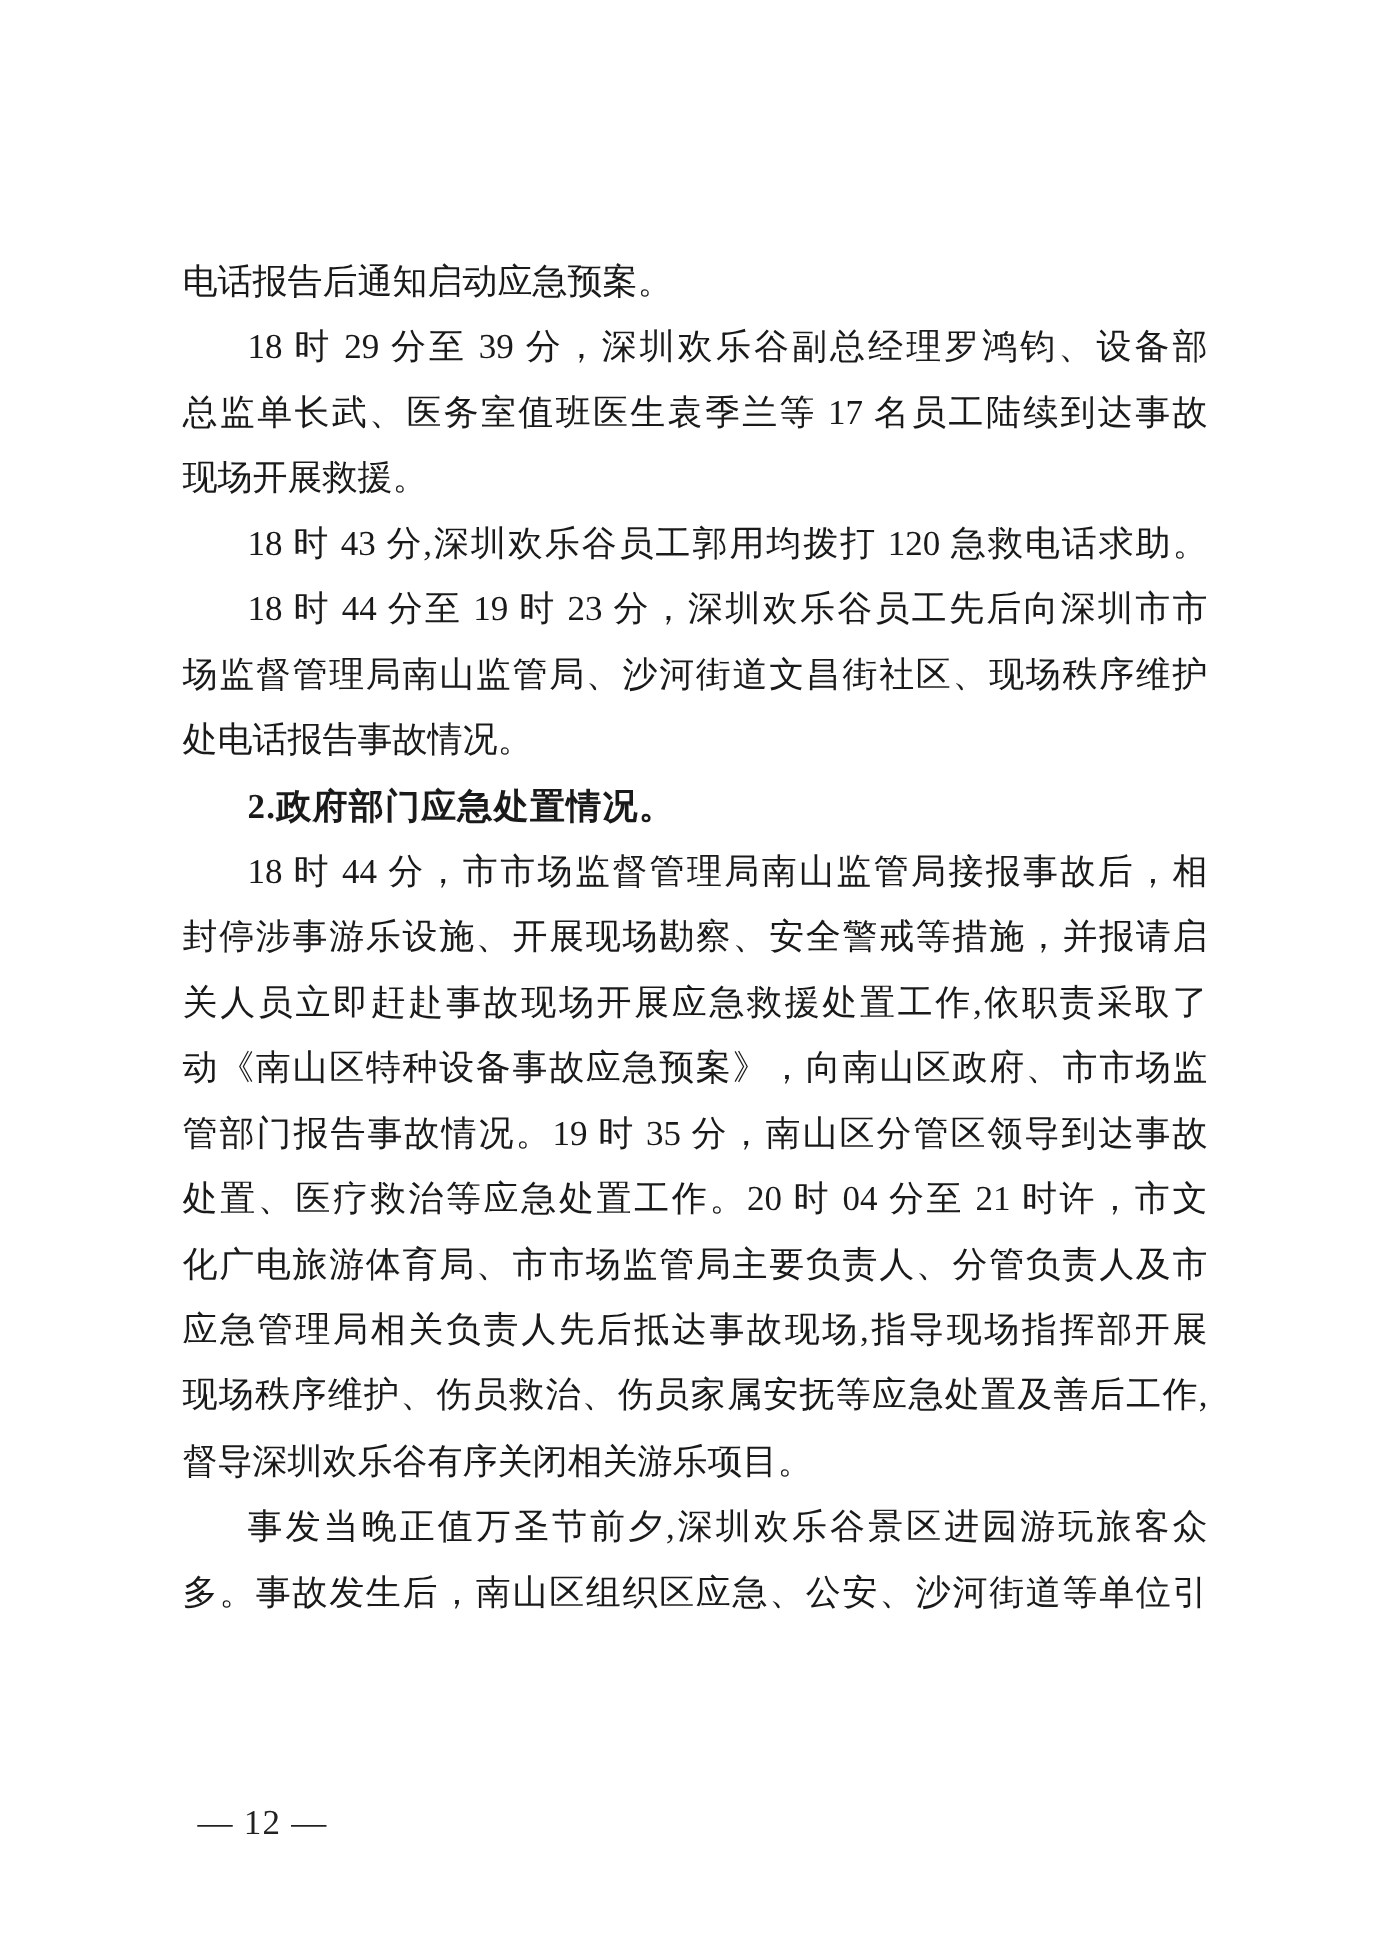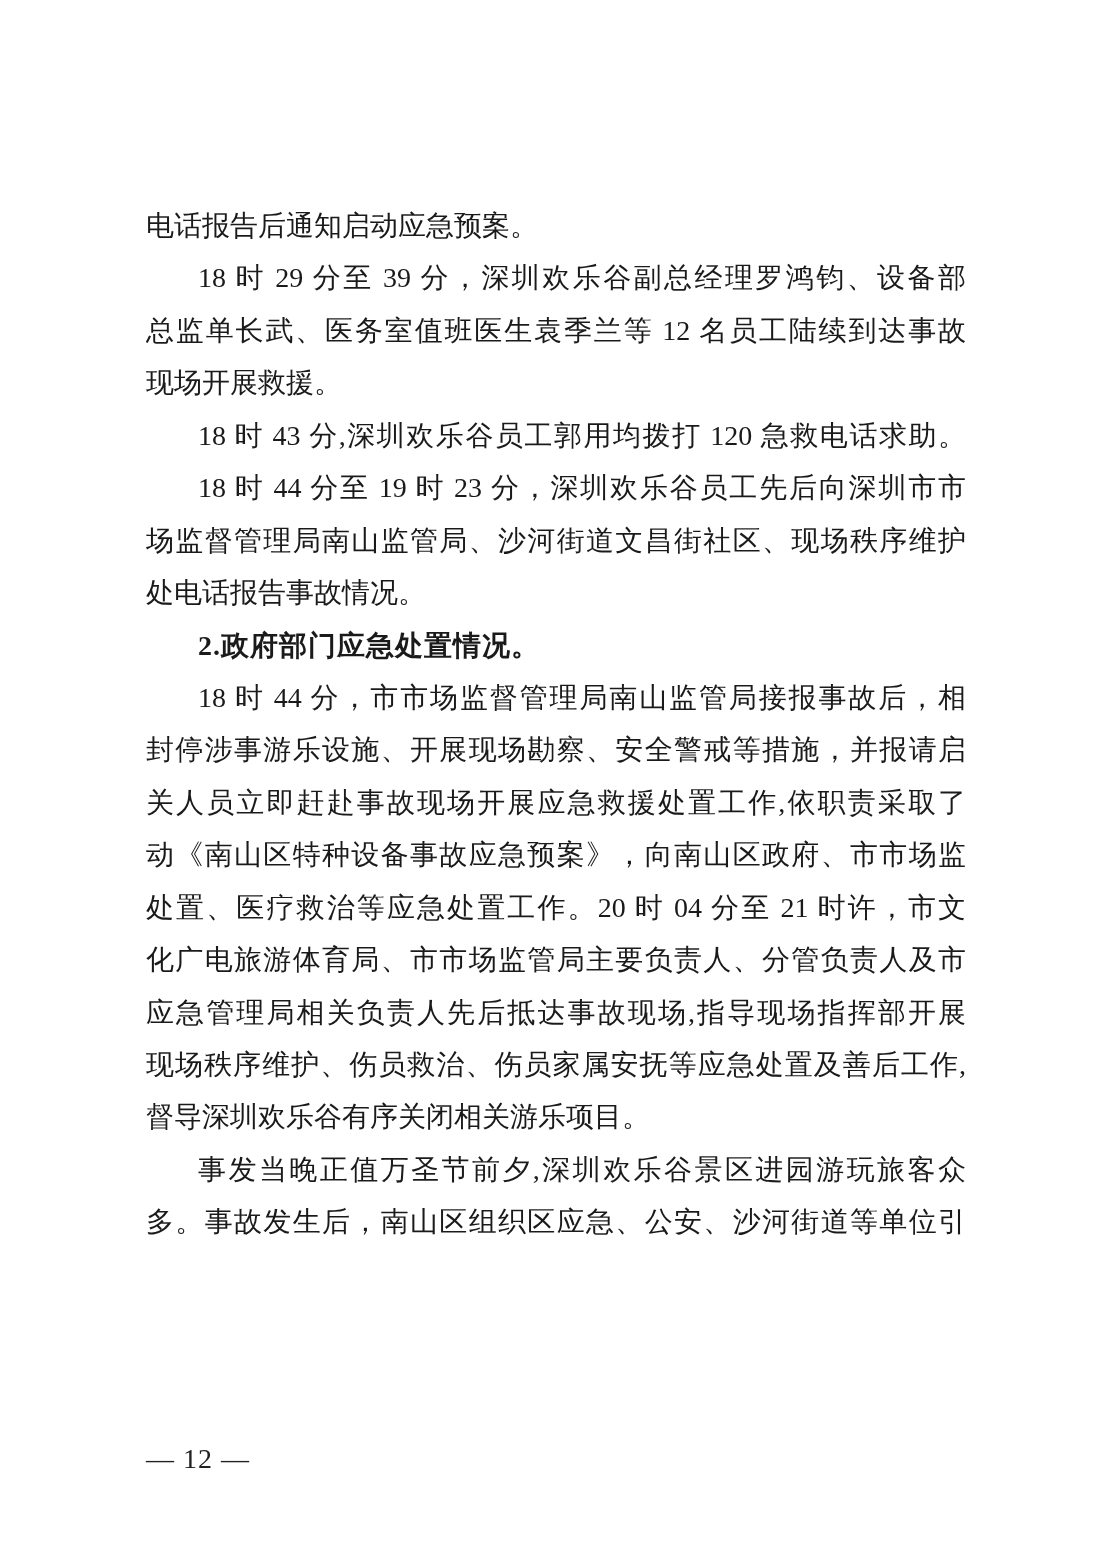--- a/index.html
+++ b/index.html
@@ -61,7 +61,7 @@
   <div class="doc-body">
       <div class="line">电话报告后通知启动应急预案。</div>
       <div class="line indent full">18 时 29 分至 39 分，深圳欢乐谷副总经理罗鸿钧、设备部</div>
-      <div class="line full">总监单长武、医务室值班医生袁季兰等 12 名员工陆续到达事故</div>
+      <div class="line full">总监单长武、医务室值班医生袁季兰等 17 名员工陆续到达事故</div>
       <div class="line">现场开展救援。</div>
       <div class="line indent full">18 时 43 分,深圳欢乐谷员工郭用均拨打 120 急救电话求助。</div>
       <div class="line indent full">18 时 44 分至 19 时 23 分，深圳欢乐谷员工先后向深圳市市</div>

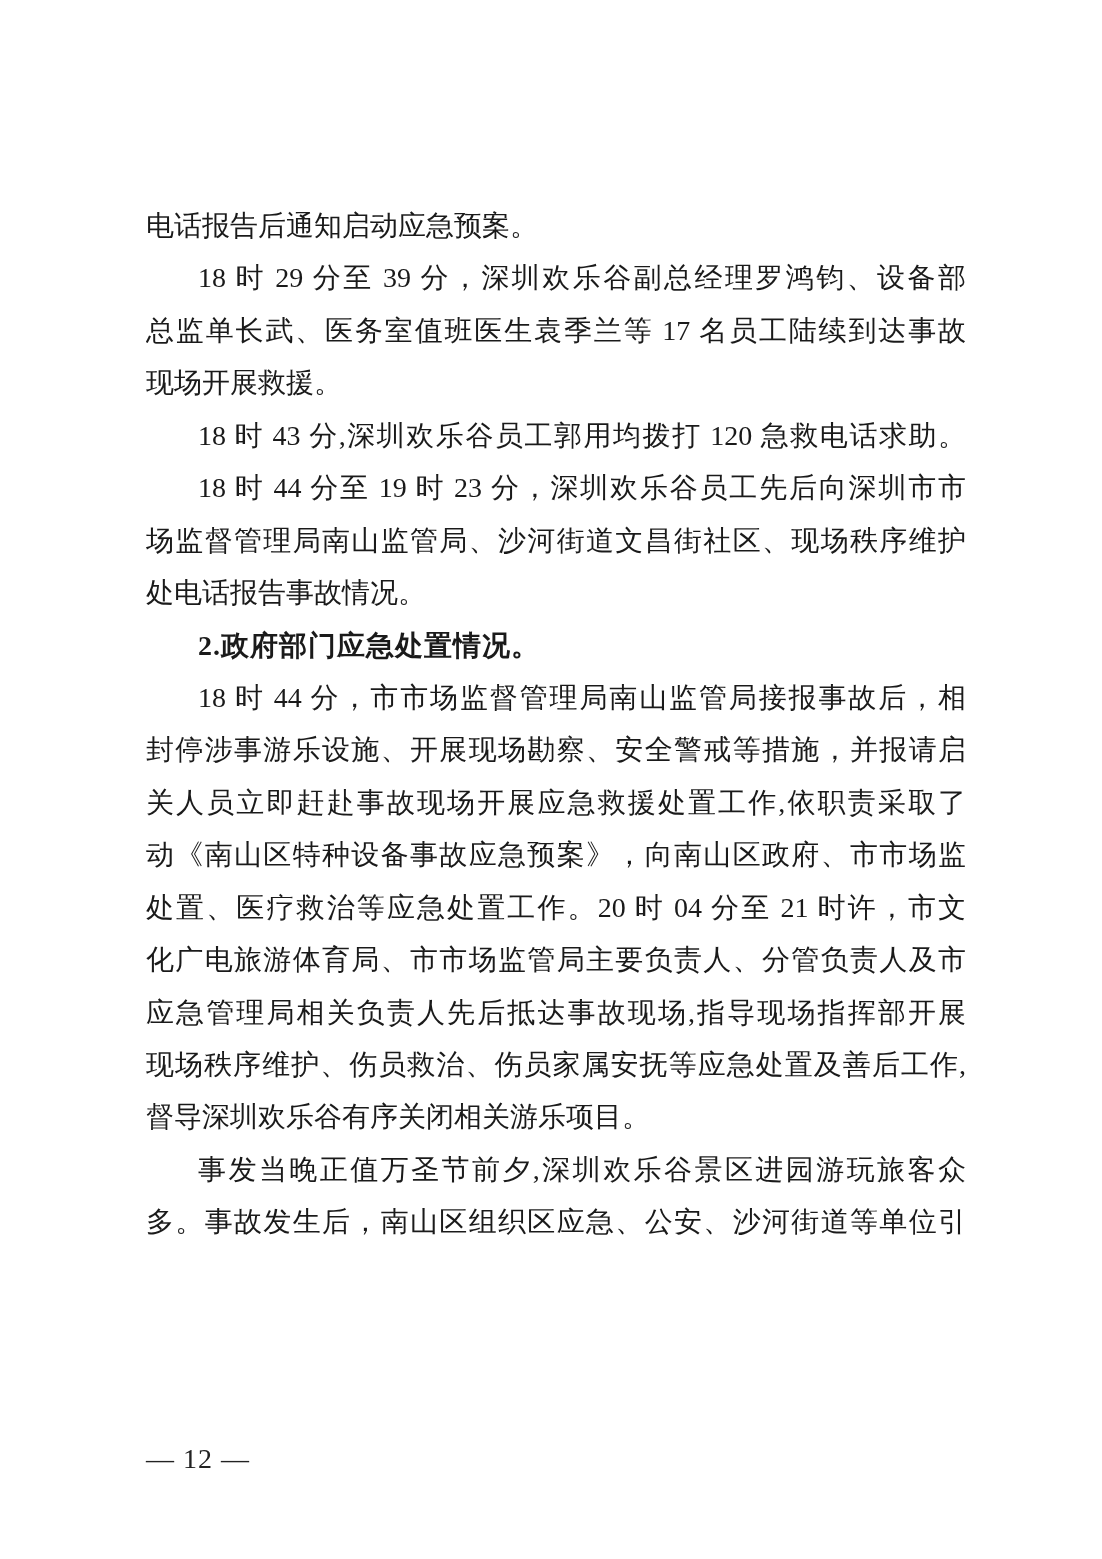--- a/index.html
+++ b/index.html
@@ -72,6 +72,7 @@
       <div class="line full">封停涉事游乐设施、开展现场勘察、安全警戒等措施，并报请启</div>
       <div class="line full">关人员立即赶赴事故现场开展应急救援处置工作,依职责采取了</div>
       <div class="line full">动《南山区特种设备事故应急预案》，向南山区政府、市市场监</div>
+      <div class="line full">管部门报告事故情况。19 时 35 分，南山区分管区领导到达事故</div>
       <div class="line full">处置、医疗救治等应急处置工作。20 时 04 分至 21 时许，市文</div>
       <div class="line full">化广电旅游体育局、市市场监管局主要负责人、分管负责人及市</div>
       <div class="line full">应急管理局相关负责人先后抵达事故现场,指导现场指挥部开展</div>

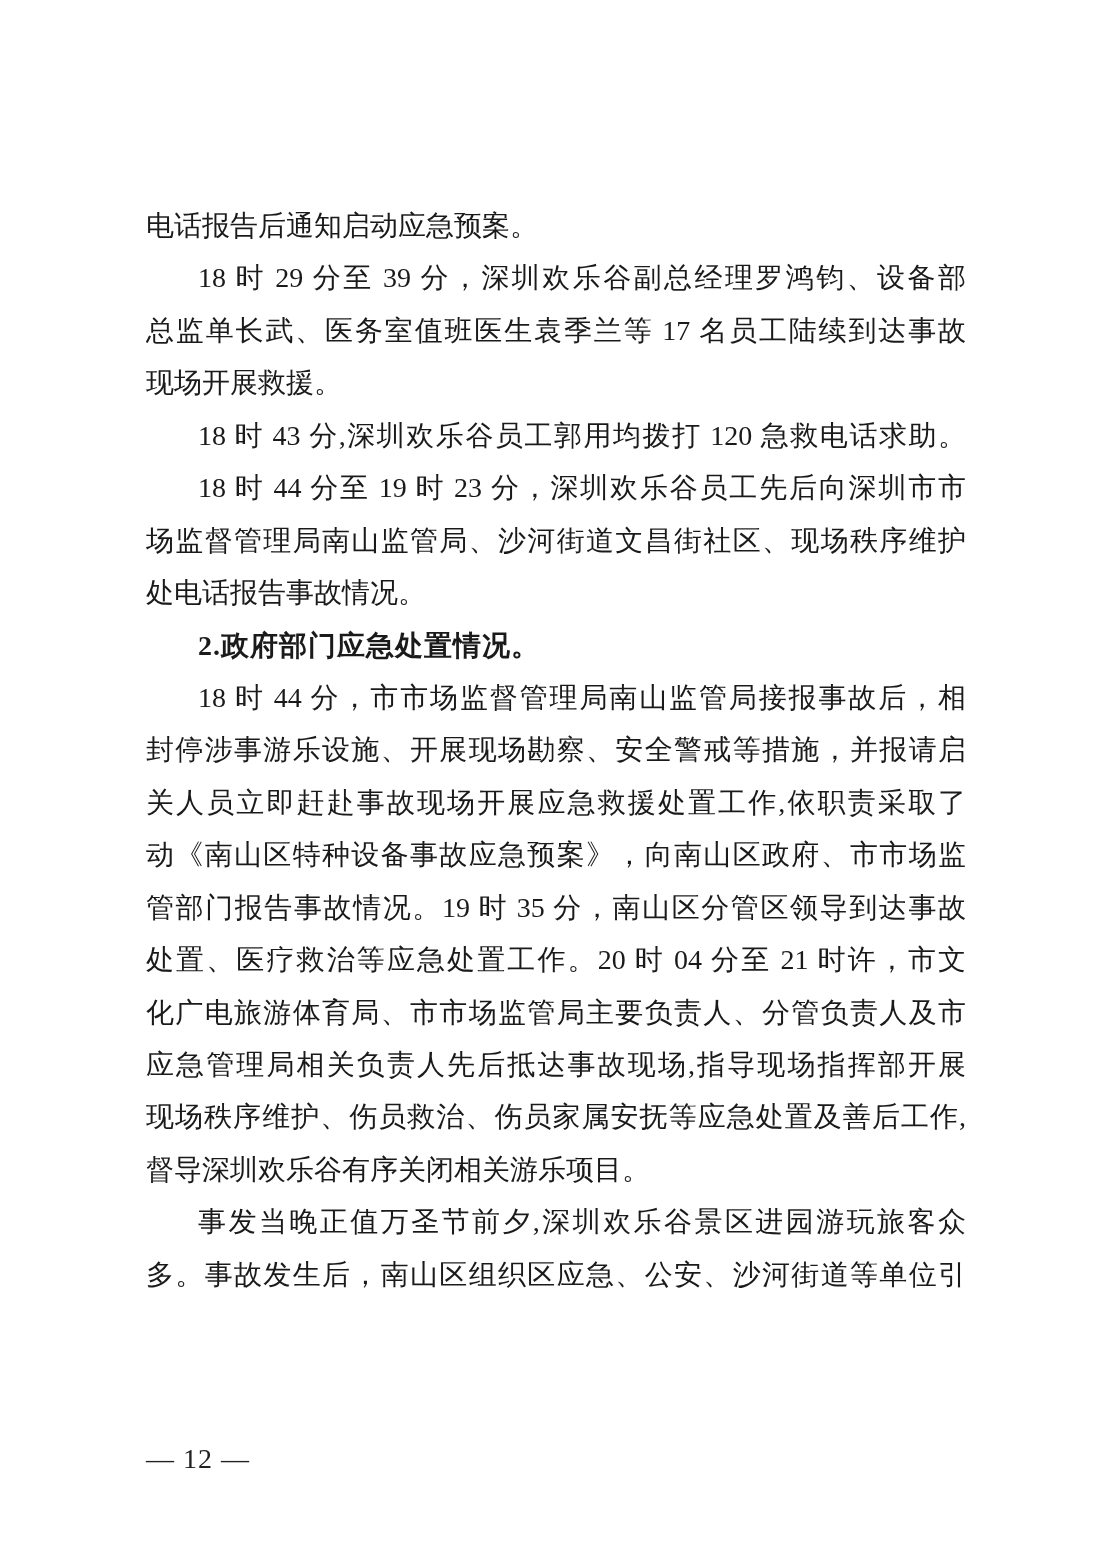--- a/index.html
+++ b/index.html
@@ -46,7 +46,7 @@
   }
   .footer {
     position: absolute;
-    left: 146px;
+    left: 158px;
     top: 1442px;
     font-size: 28px;
     line-height: 34px;

